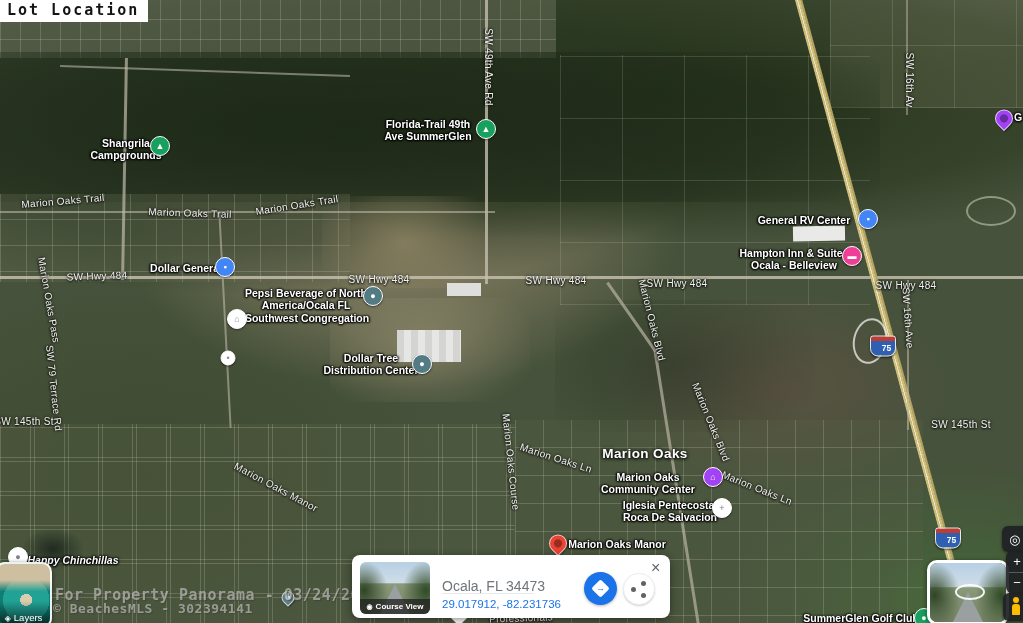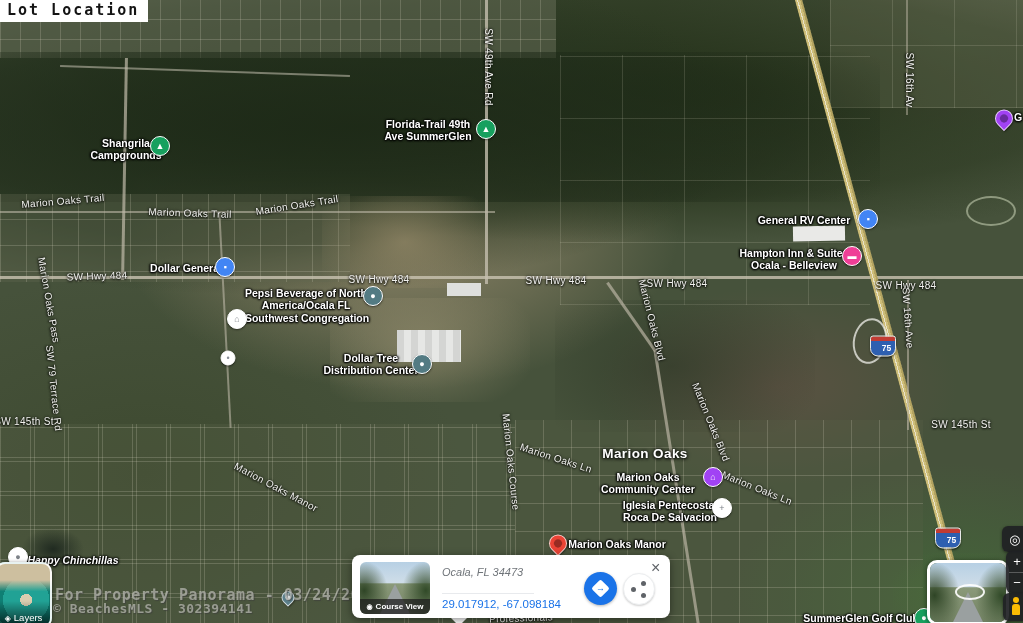--- a/index.html
+++ b/index.html
@@ -60,7 +60,7 @@
   #sv-badge{position:absolute;left:0;right:0;bottom:0;height:15px;background:rgba(30,30,30,.74);color:#fff;
     display:flex;align-items:center;justify-content:center;gap:3px;font-size:8px;font-weight:700;}
   #card-title{position:absolute;left:90px;top:6px;font-size:13px;font-weight:700;color:#202124;white-space:nowrap;}
-  #card-subtitle{position:absolute;left:90px;top:11px;font-size:11px;color:#70757a;font-style:italic;}
+  #card-subtitle{position:absolute;left:90px;top:23px;font-size:14px;color:#70757a;}
   #card-divider{position:absolute;left:90px;top:38px;width:92px;height:1px;background:#e8eaed;}
   #card-coords{position:absolute;left:90px;top:43px;font-size:11.5px;color:#1a73e8;cursor:pointer;}
   #directions-btn{position:absolute;left:232px;top:17px;width:33px;height:33px;border-radius:50%;background:#1a73e8;

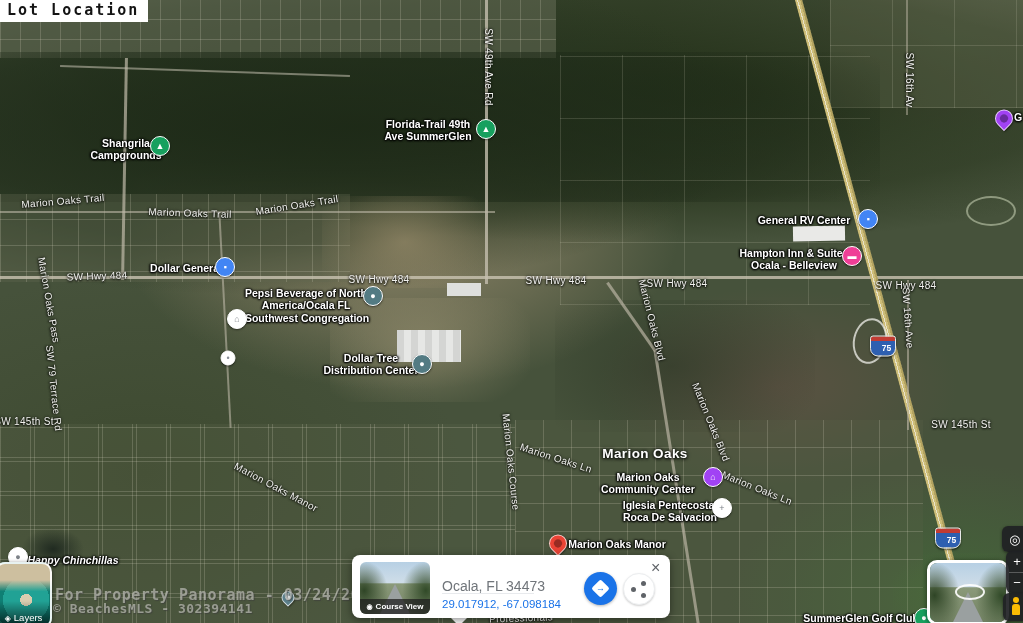--- a/index.html
+++ b/index.html
@@ -245,7 +245,7 @@
     </div>
     <div id="card-subtitle">Ocala, FL 34473</div>
     <div id="card-divider"></div>
-    <div id="card-coords">29.017912, -67.098184</div>
+    <div id="card-coords">29.017912, -82.231736</div>
     <div id="directions-btn">
       <span class="dir-diamond">
           <span class="dir-arrow">→</span>

